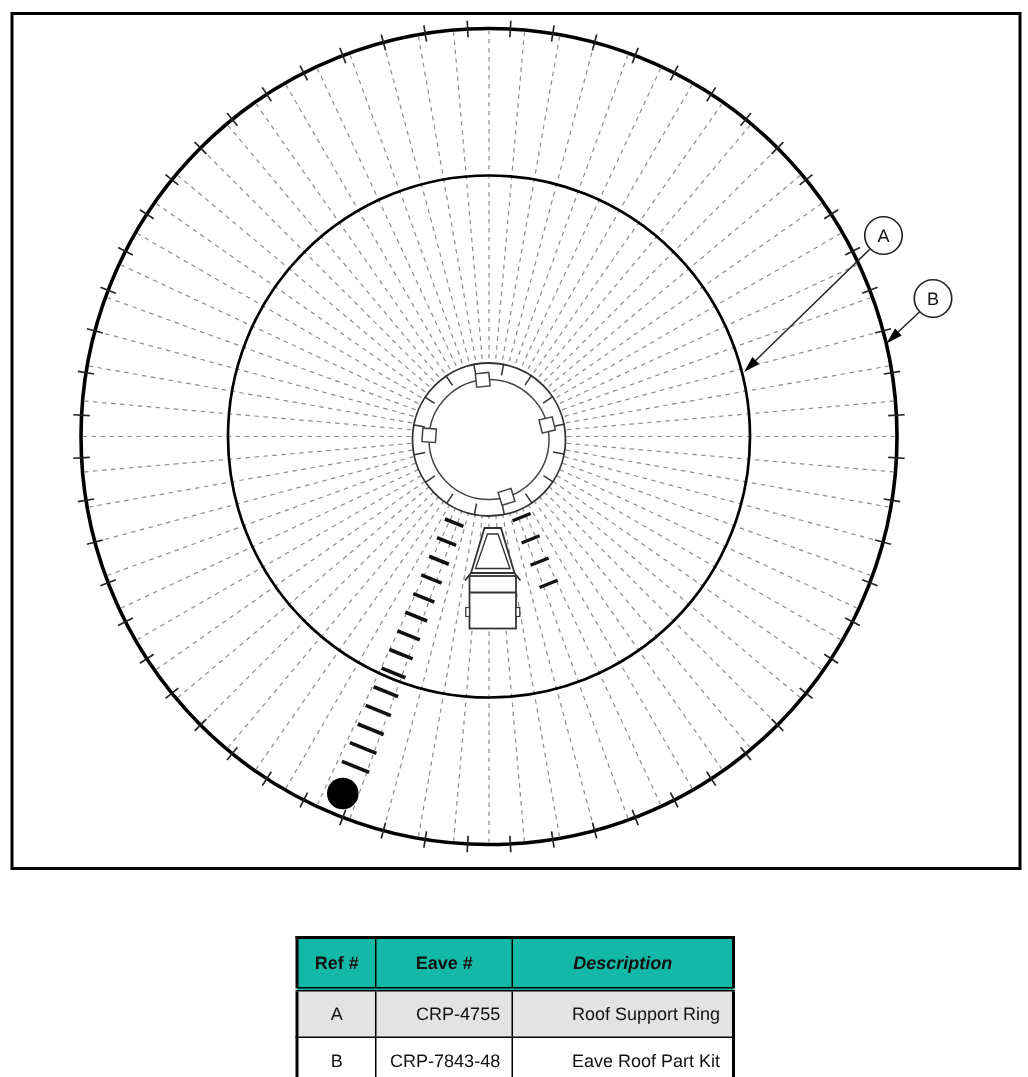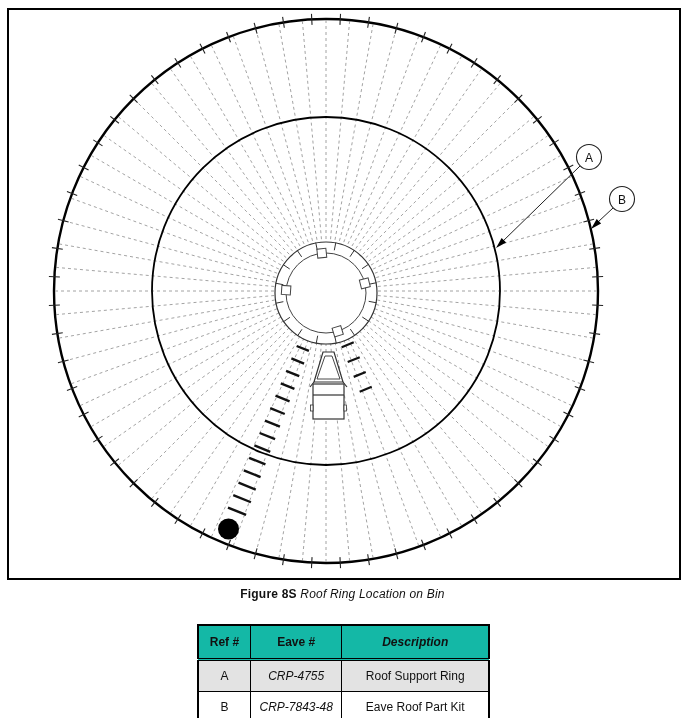--- a/index.html
+++ b/index.html
@@ -305,10 +305,6 @@
     </svg>
   </div>
 
-  <div class="caption">
-    <span class="cap-label">Figure 8S</span>
-    <span class="cap-title">Roof Ring Location on Bin</span>
-  </div>
 
   <table class="parts">
     <thead>

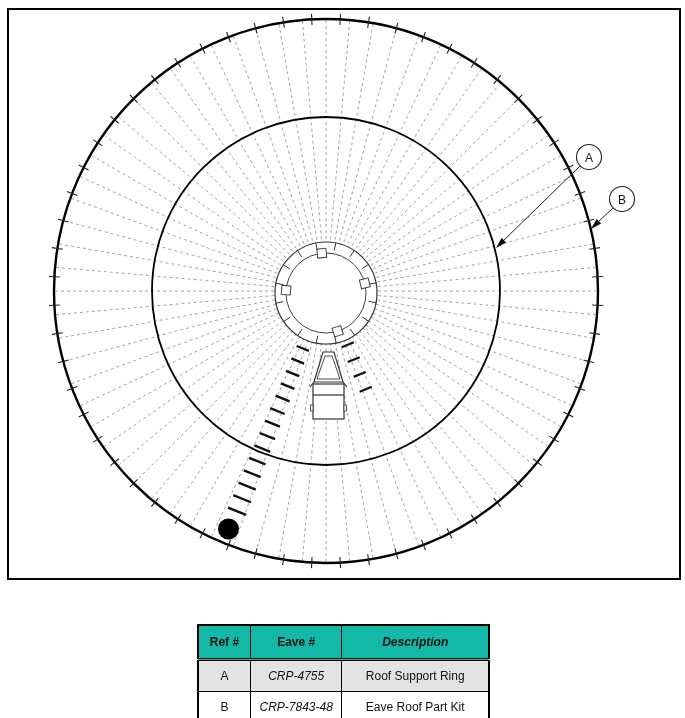--- a/index.html
+++ b/index.html
@@ -65,7 +65,7 @@
     padding: 2px 8px;
   }
   table.parts td.ref { text-align: center; width: 44px; padding: 2px 2px; }
-  table.parts td.part { text-align: center; width: 84px; font-style: italic; }
+  table.parts td.part { text-align: right; width: 84px; }
   table.parts td.desc { text-align: center; width: 145px; }
   table.parts tr.hl td { background: #e3e3e3; }
   th.col-ref { width: 48px; }

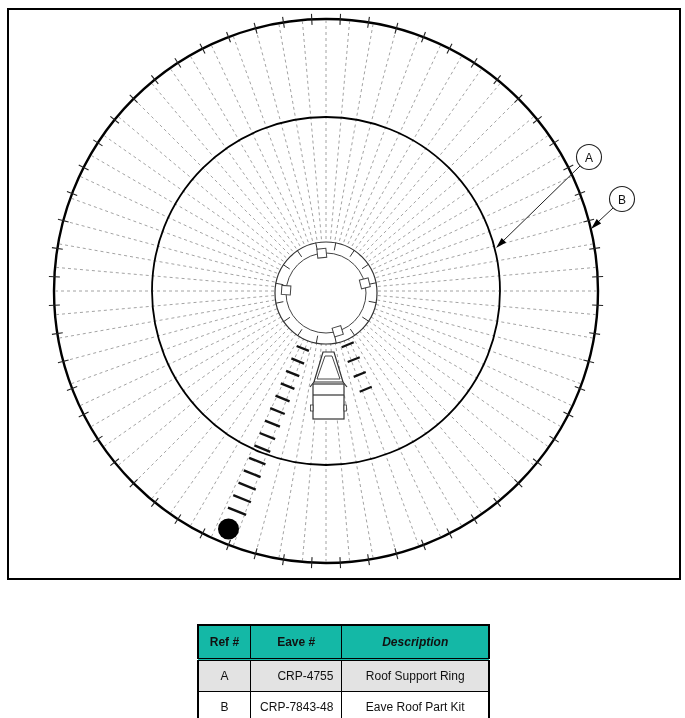--- a/index.html
+++ b/index.html
@@ -66,7 +66,7 @@
   }
   table.parts td.ref { text-align: center; width: 44px; padding: 2px 2px; }
   table.parts td.part { text-align: right; width: 84px; }
-  table.parts td.desc { text-align: center; width: 145px; }
+  table.parts td.desc { text-align: right; width: 145px; }
   table.parts tr.hl td { background: #e3e3e3; }
   th.col-ref { width: 48px; }
   th.col-part { width: 90px; }

